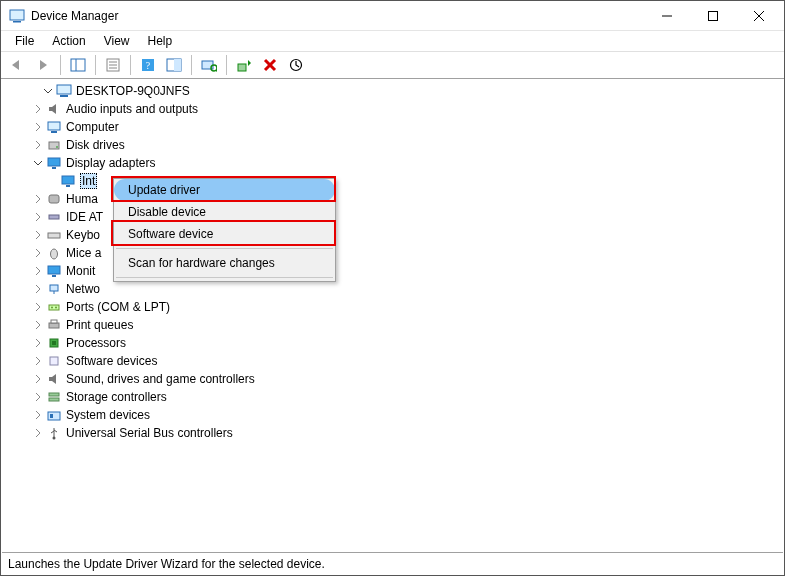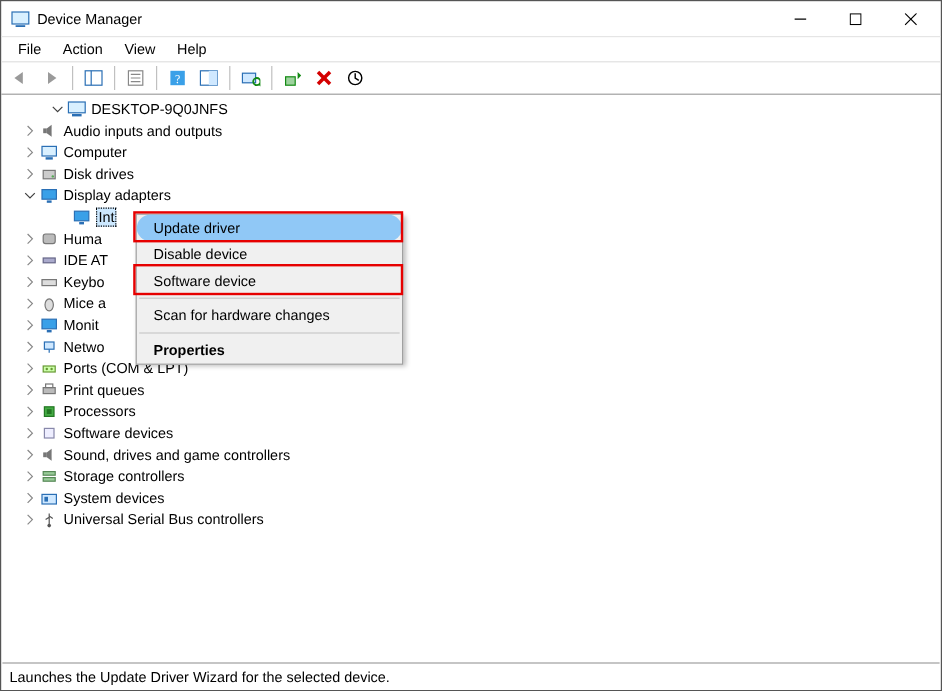--- a/index.html
+++ b/index.html
@@ -69,7 +69,7 @@
     white-space:nowrap;
   }
   .indent0 { padding-left:6px;margin-left:32px; }
-  .indent1 { padding-left:15px; }
+  .indent1 { padding-left:28px; }
   .indent2 { padding-left:42px; }
   .twisty {
     width:16px; height:16px;

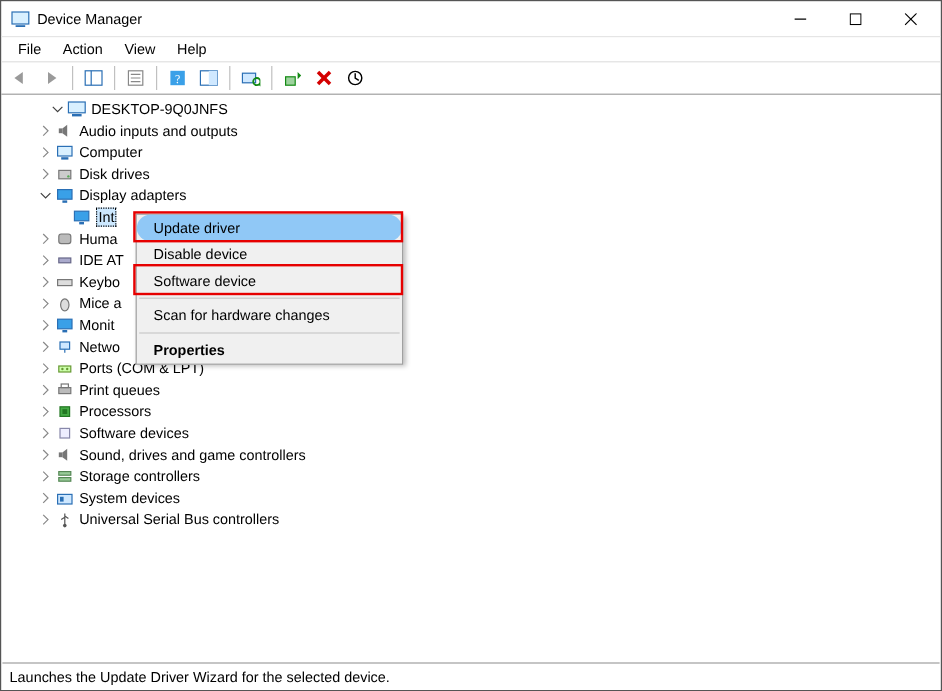--- a/index.html
+++ b/index.html
@@ -516,7 +516,6 @@
   <div class="ctx-sep"></div>
   <div class="ctx-item">Scan for hardware changes</div>
   <div class="ctx-sep"></div>
-  <div class="ctx-item ctx-bold">Properties</div>
 </div>
 
 <div class="highlight-box" style="left:110px; top:175px; width:225px; height:26px;"></div>

